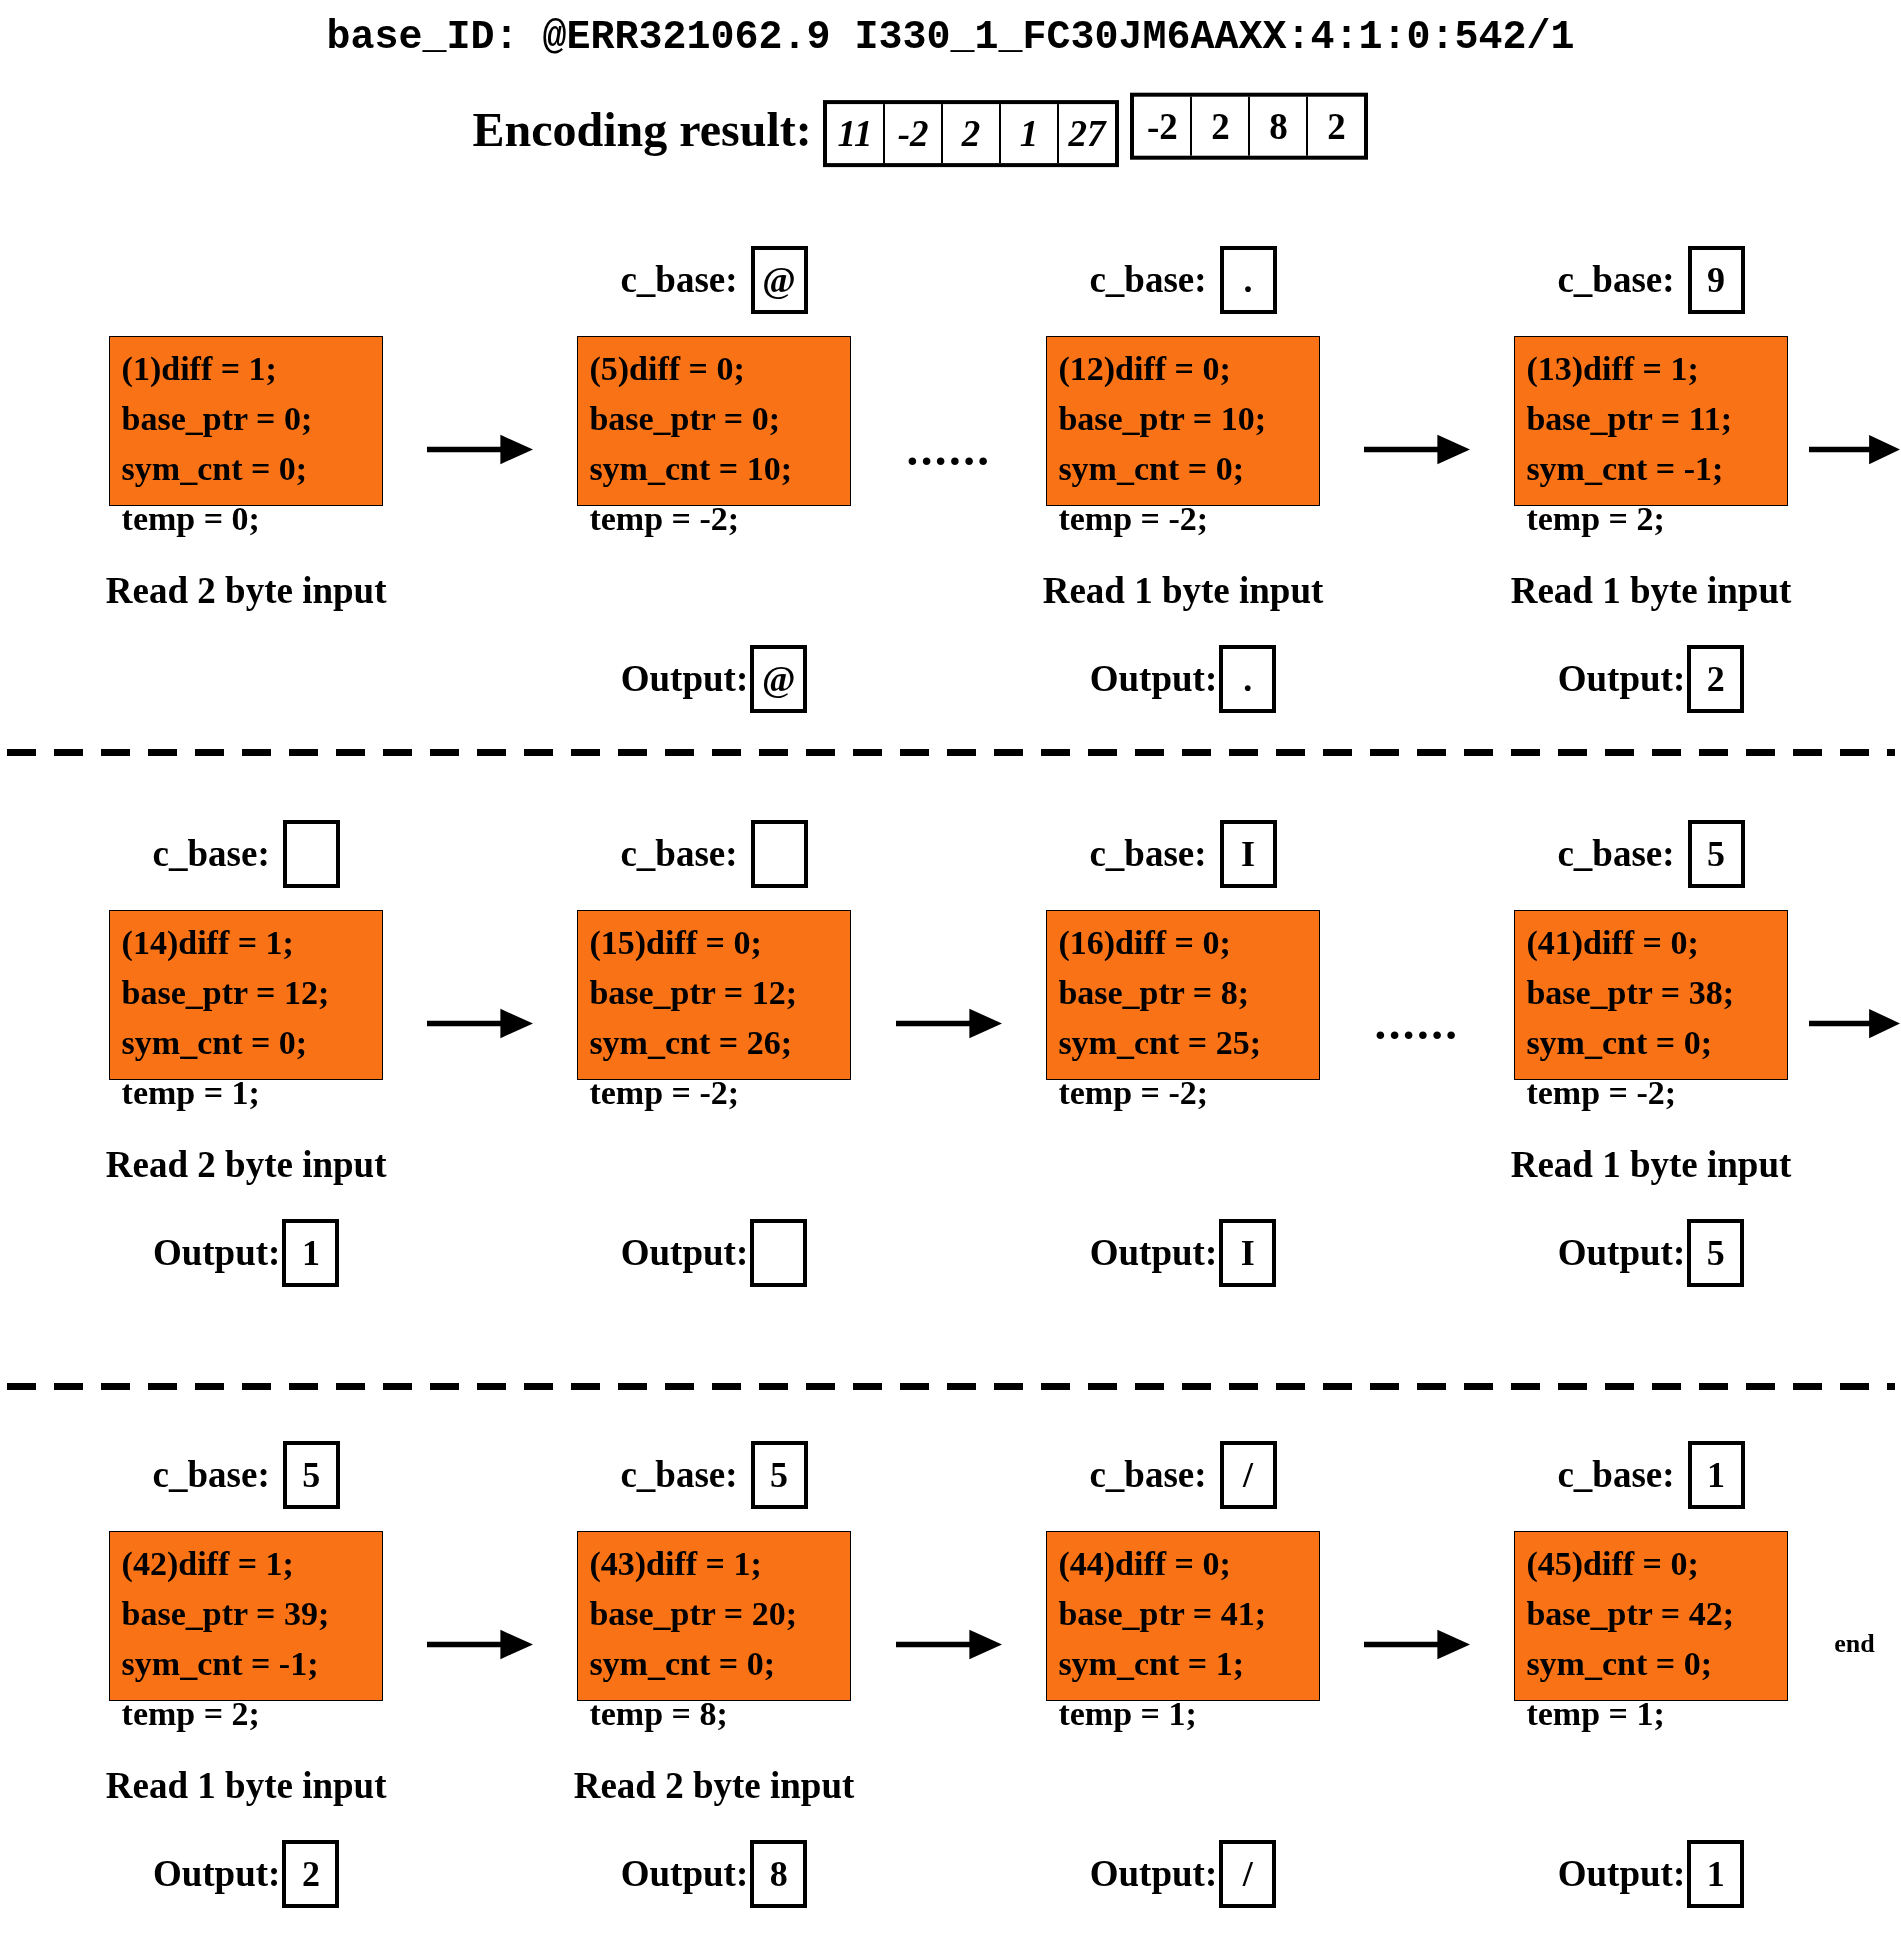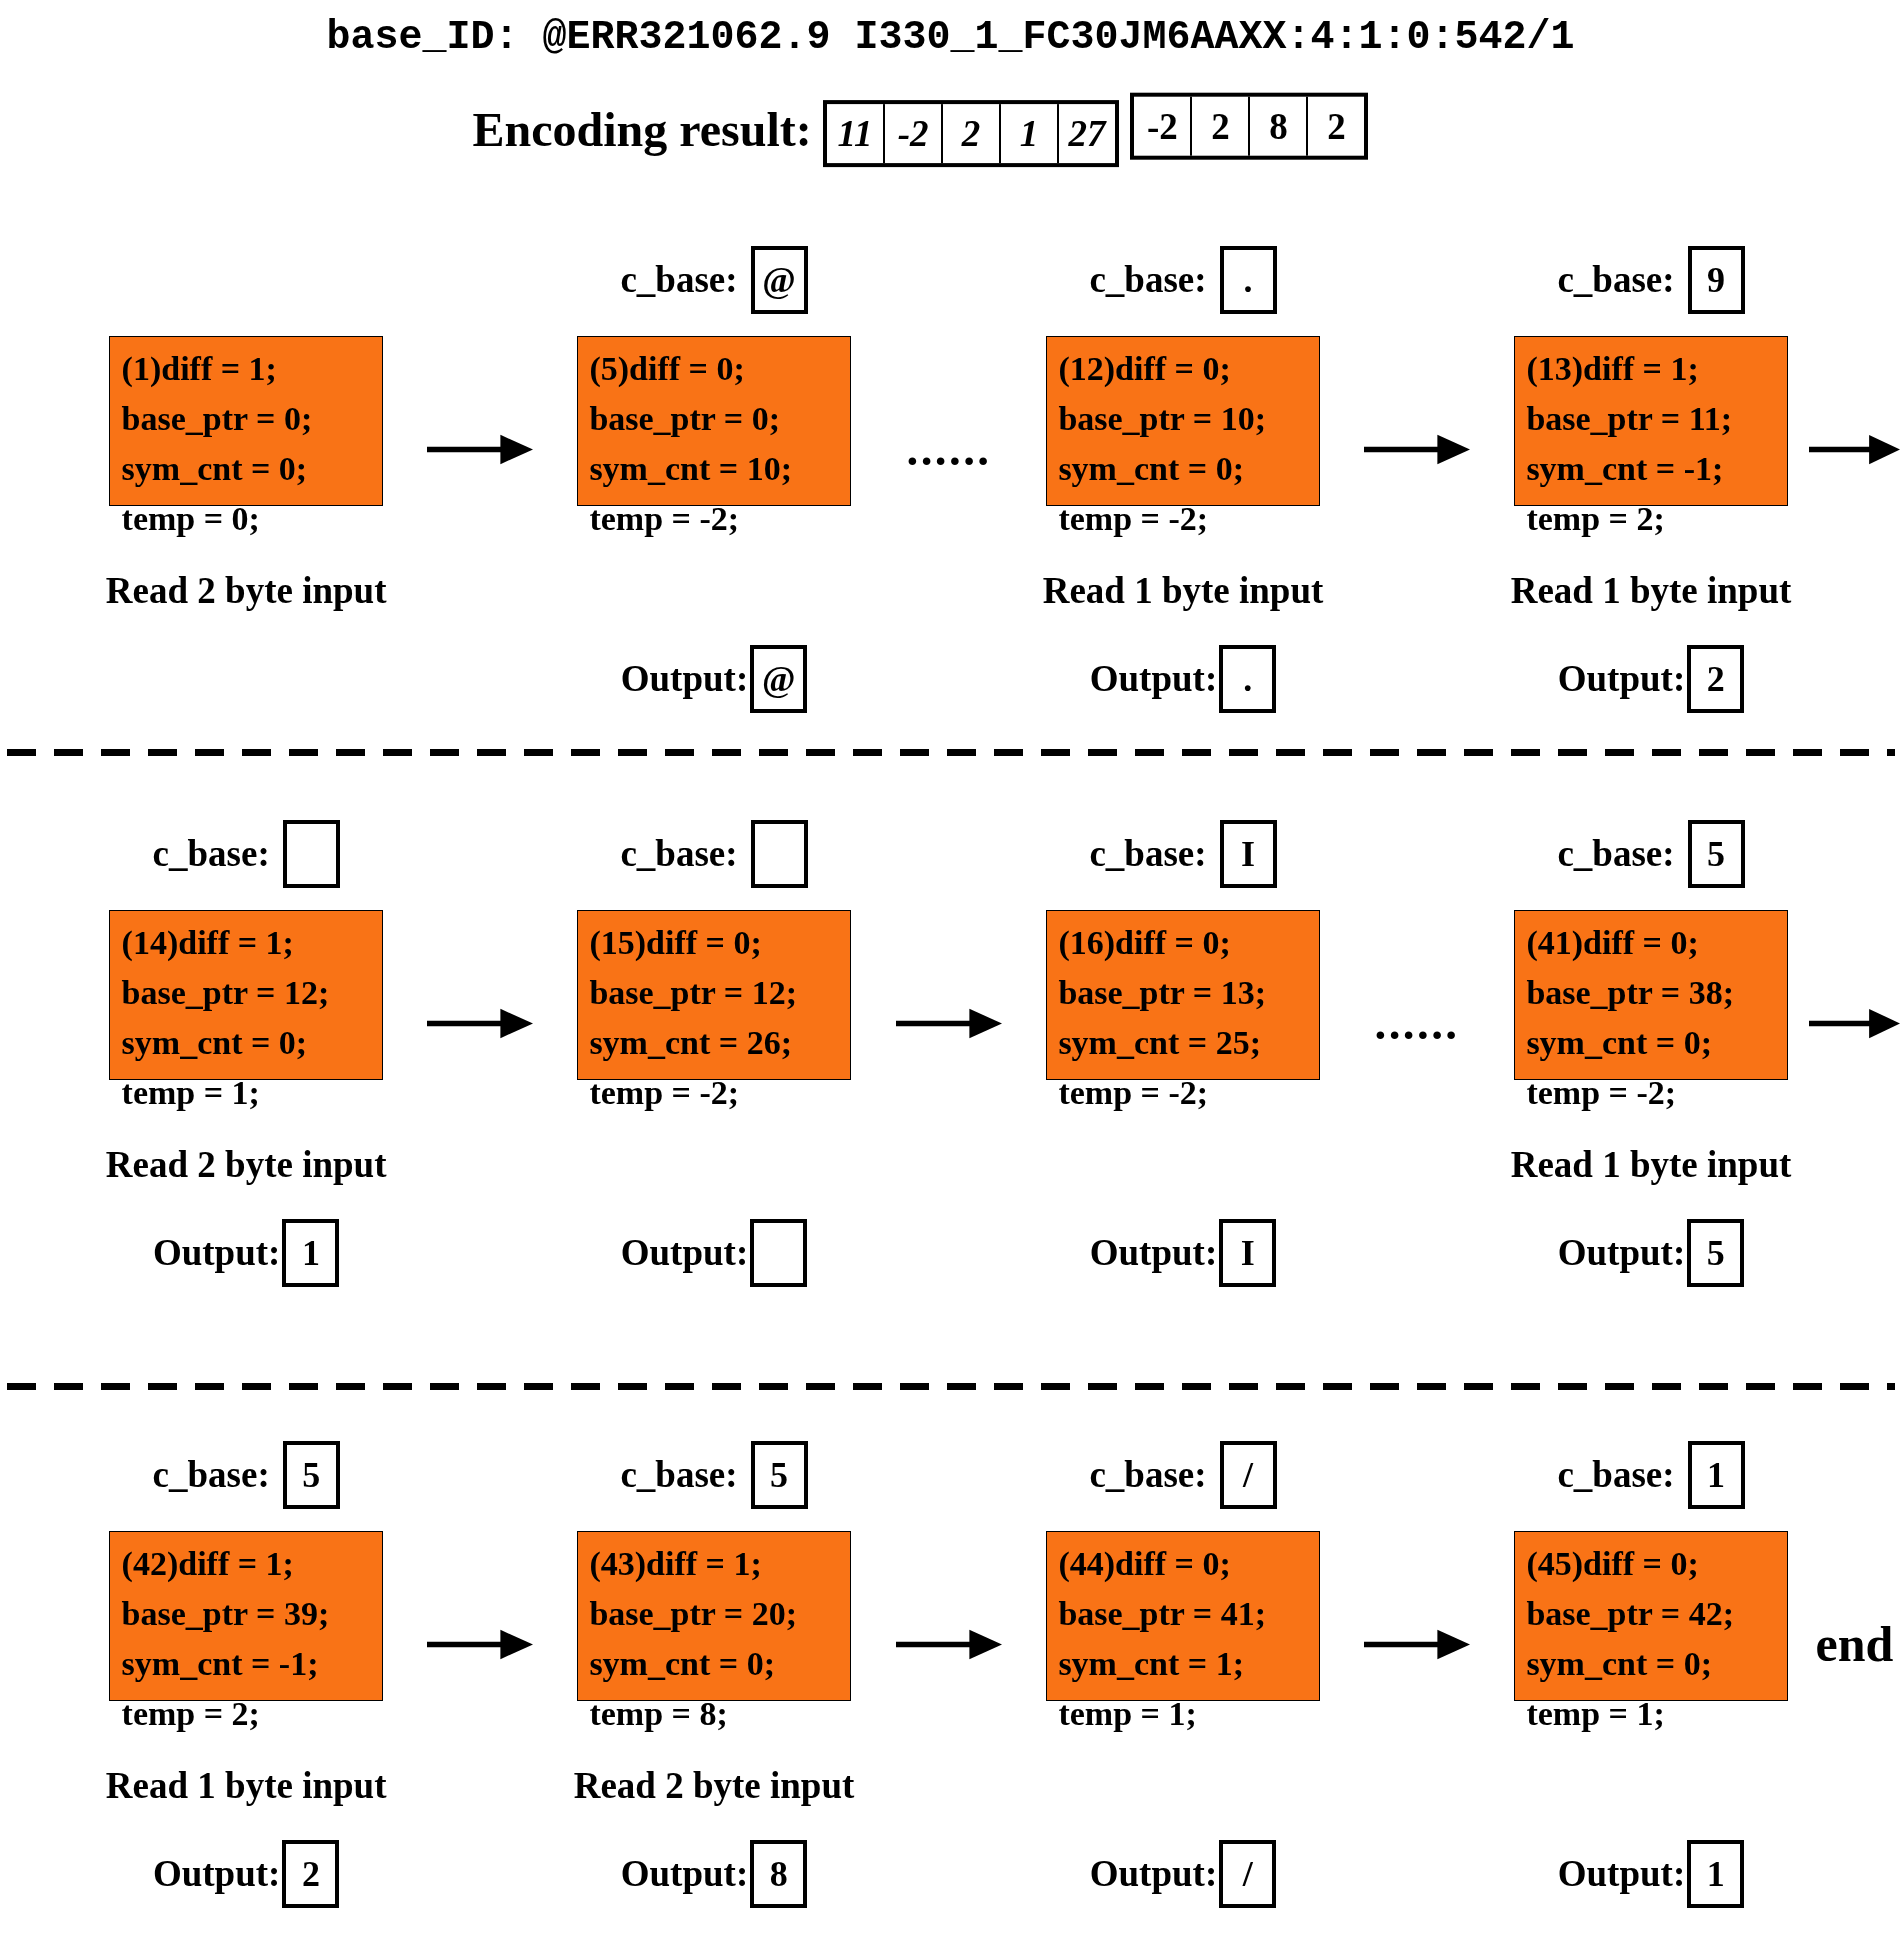--- a/index.html
+++ b/index.html
@@ -234,7 +234,7 @@
     </div>
     <div class="state-box">
       <div class="state-line">(16)diff = 0;</div>
-      <div class="state-line">base_ptr = 13;</div>
+      <div class="state-line">base_ptr = 8;</div>
       <div class="state-line">sym_cnt = 25;</div>
       <div class="state-line">temp = -2;</div>
     </div>

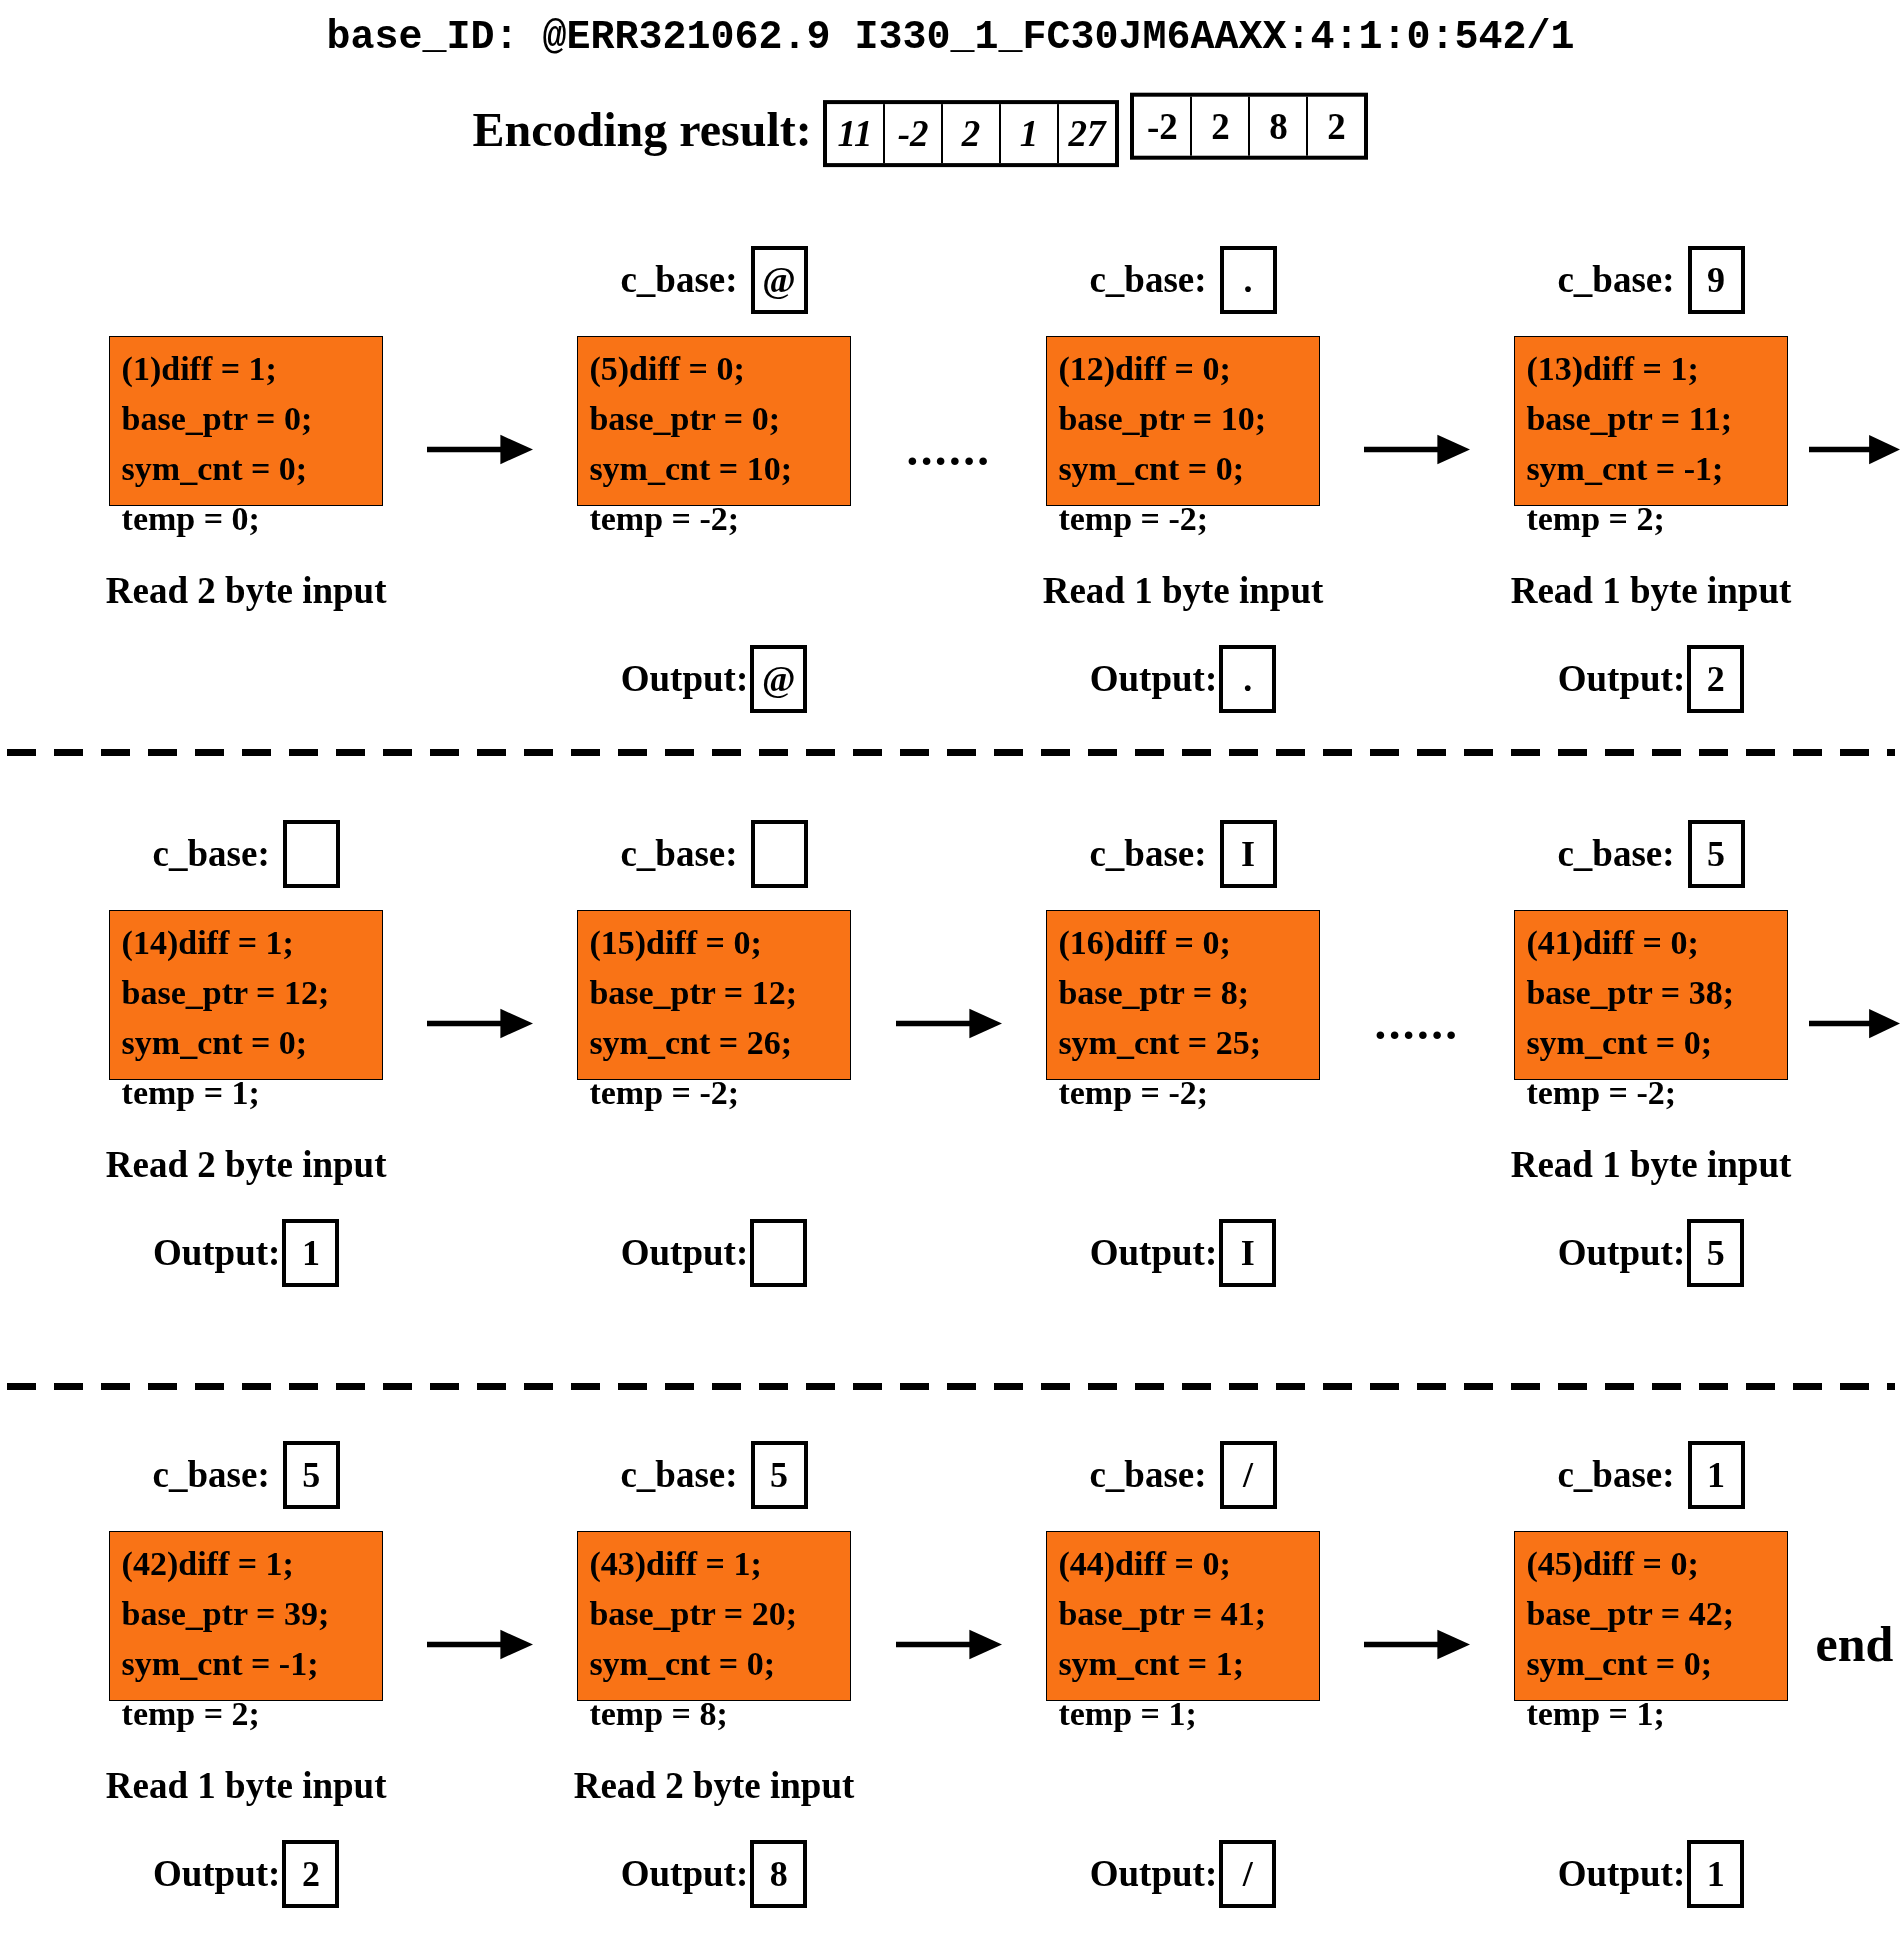--- a/index.html
+++ b/index.html
@@ -76,7 +76,7 @@
   .k0 { left:427px; } .k1 { left:896px; } .k2 { left:1364px; }
   .kend { left:1809px; width:91px; }
   .dots-text { font-size:47px; letter-spacing:2.4px; line-height:36px; }
-  .end-text { font-size:50px; }
+  .end-text { font-size:26px; }
 </style>
 </head>
 <body>

